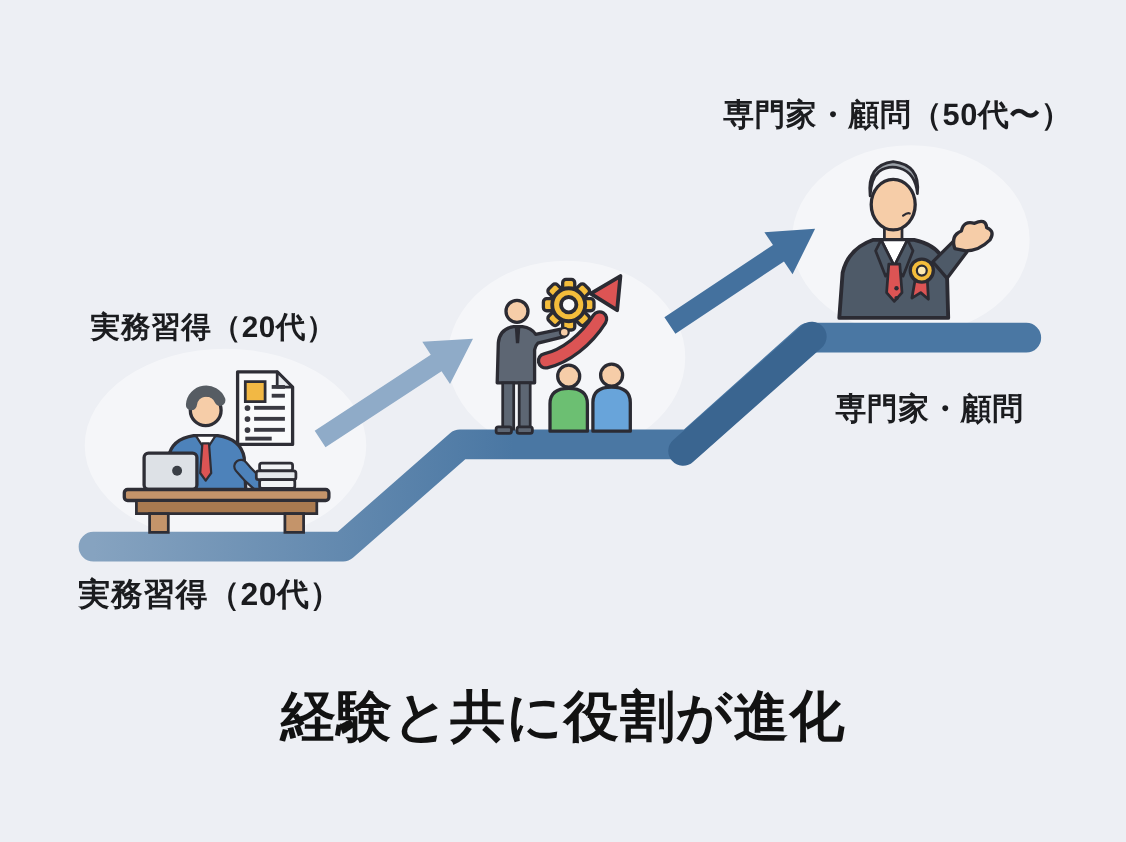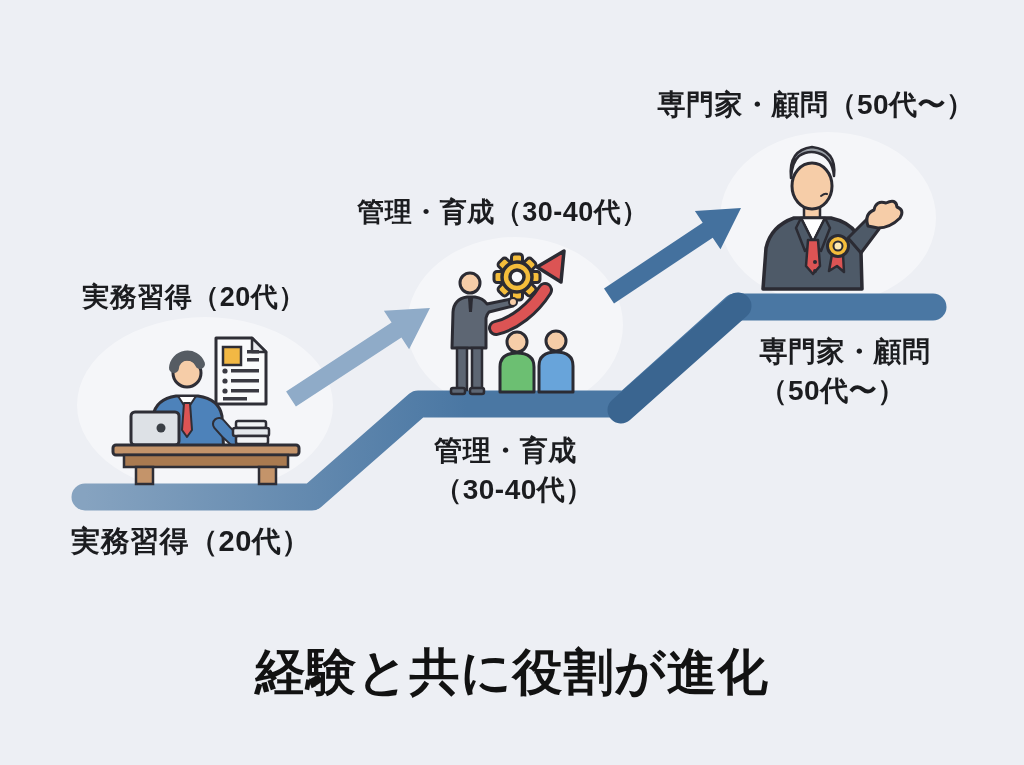--- a/index.html
+++ b/index.html
@@ -12,7 +12,7 @@
   #diagram-canvas{position:absolute;left:0;top:0;}
   .label{
     position:absolute;transform:translate(-50%,-50%);
-    white-space:nowrap;text-align:left;
+    white-space:nowrap;text-align:right;
     font-weight:800;color:var(--text,#1b1c1f);
     letter-spacing:.5px;line-height:1.38;
   }

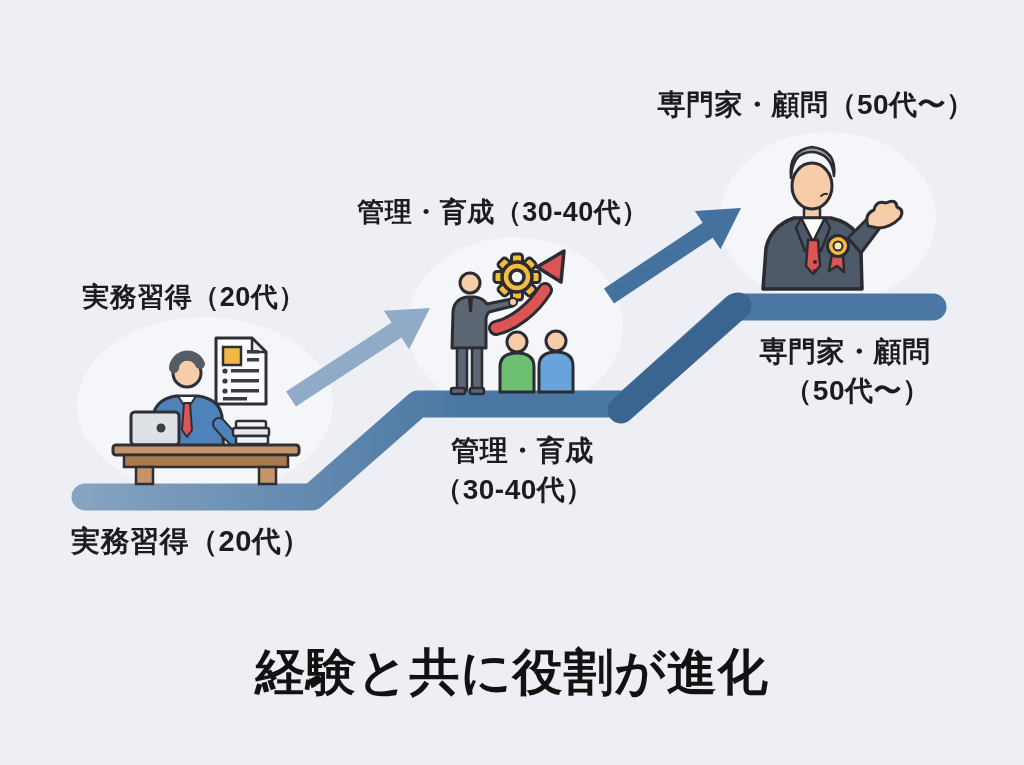--- a/index.html
+++ b/index.html
@@ -165,7 +165,6 @@
   </svg>
 
   <div class="label top" style="left:194px;top:298px;">実務習得（20代）</div>
-  <div class="label top" style="left:503px;top:213px;">管理・育成（30-40代）</div>
   <div class="label top" style="left:816px;top:105px;font-size:28px;">専門家・顧問（50代〜）</div>
 
   <div class="label under-big" style="left:191px;top:541px;">実務習得（20代）</div>

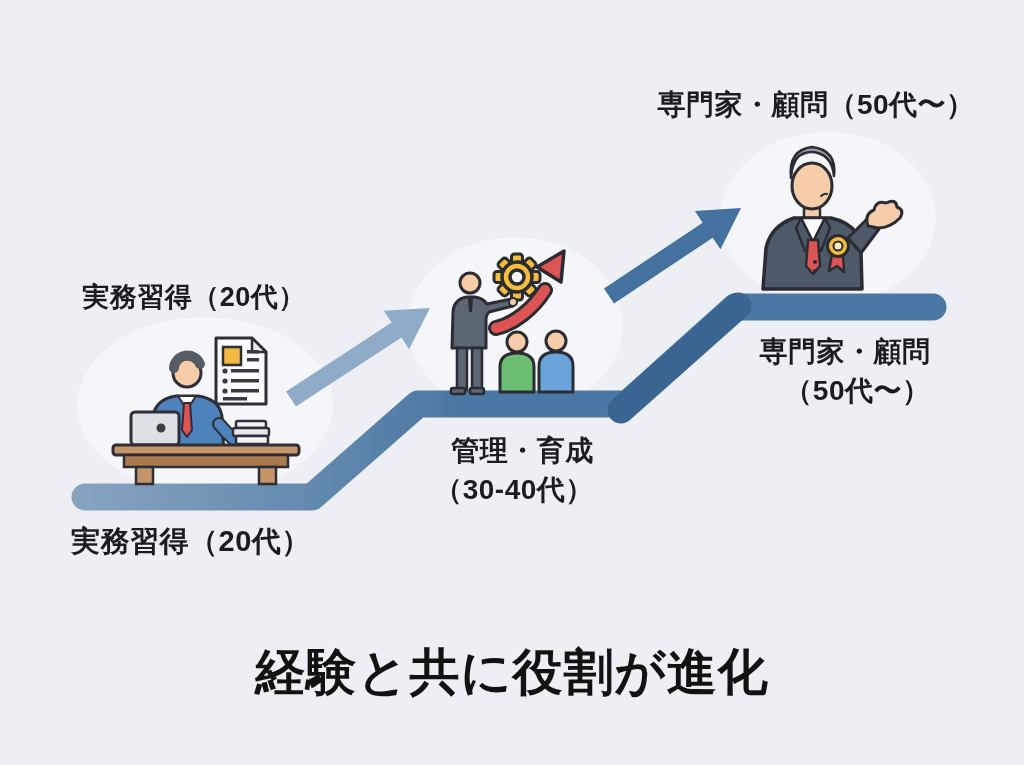--- a/index.html
+++ b/index.html
@@ -176,7 +176,6 @@
 
   <div class="label under" style="left:825px;top:372px;margin-left:20px;">
     <div>専門家・顧問</div>
-    <div>（50代〜）</div>
   </div>
 
   <div id="main-title">

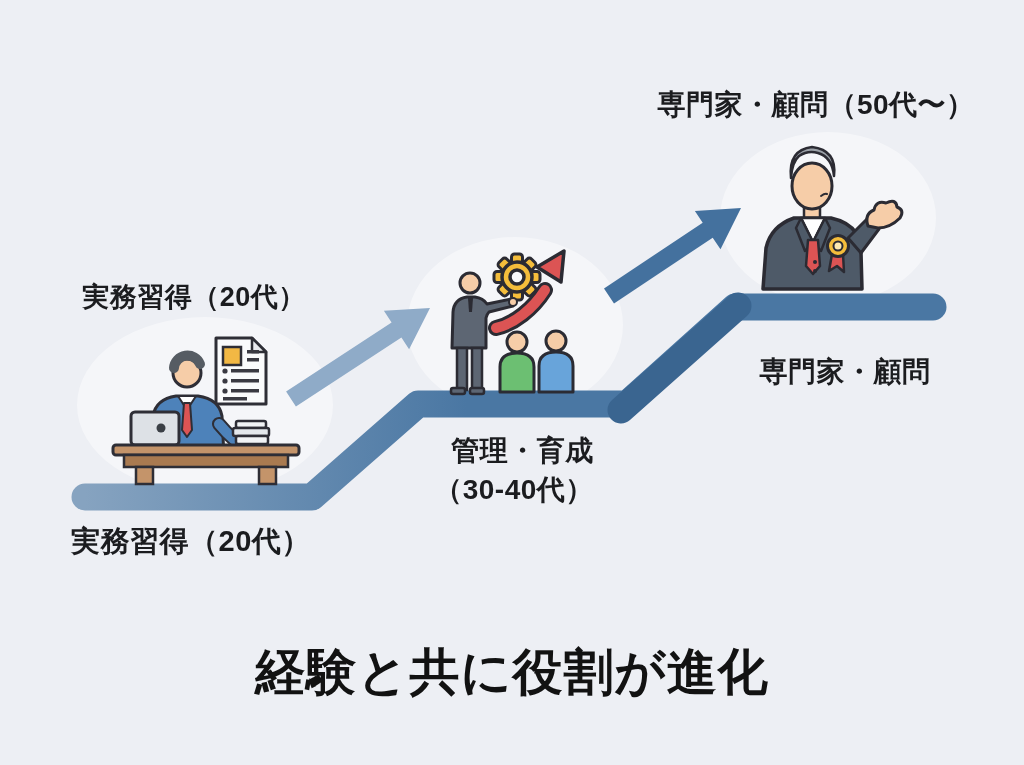--- a/index.html
+++ b/index.html
@@ -169,10 +169,6 @@
 
   <div class="label under-big" style="left:191px;top:541px;">実務習得（20代）</div>
 
-  <div class="label under" style="left:514px;top:471px;">
-    <div>管理・育成</div>
-    <div>（30-40代）</div>
-  </div>
 
   <div class="label under" style="left:825px;top:372px;margin-left:20px;">
     <div>専門家・顧問</div>

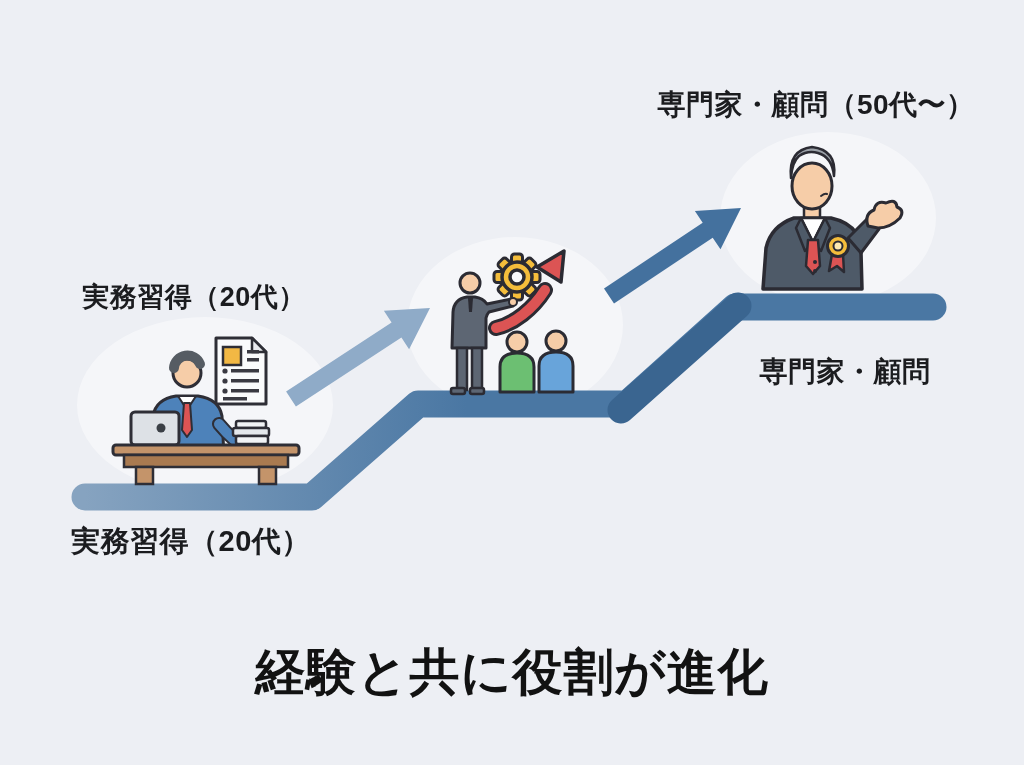--- a/index.html
+++ b/index.html
@@ -20,7 +20,7 @@
   .label.under{font-size:28px;}
   .label.under-big{font-size:29px;}
   #main-title{
-    position:absolute;left:512px;top:672px;transform:translate(-50%,-50%);
+    position:absolute;left:512px;top:652px;transform:translate(-50%,-50%);
     text-align:right;white-space:nowrap;
     font-size:50px;font-weight:900;letter-spacing:1px;
     color:var(--title_text,#121212);line-height:1.42;

